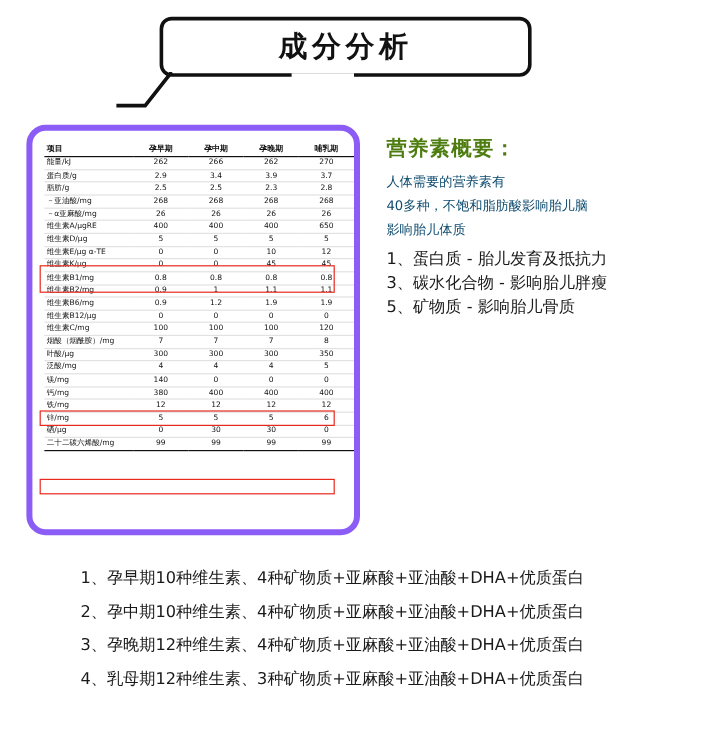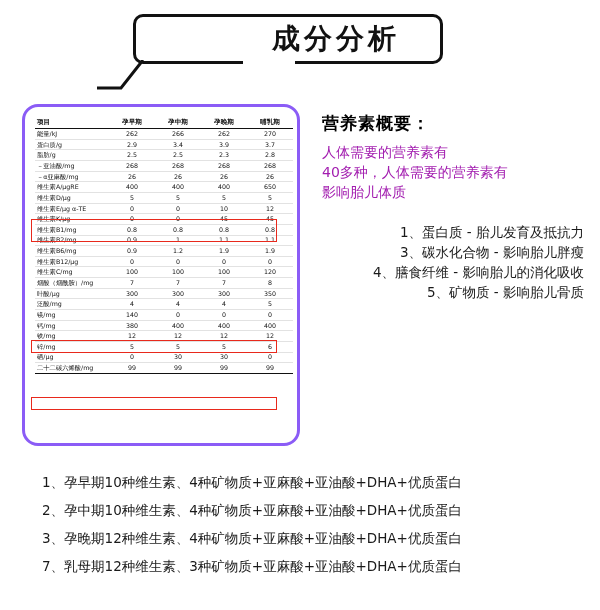--- a/index.html
+++ b/index.html
@@ -33,9 +33,8 @@
   #title-text{
     position:absolute;left:0;top:0;width:310px;height:50px;
     line-height:50px;text-align:center;
-    font-size:28px;font-weight:bold;letter-spacing:4px;
+    font-size:24px;font-weight:bold;letter-spacing:4px;
     color:#111;
-    padding-left:48px;
   }
   
   #title-pointer{

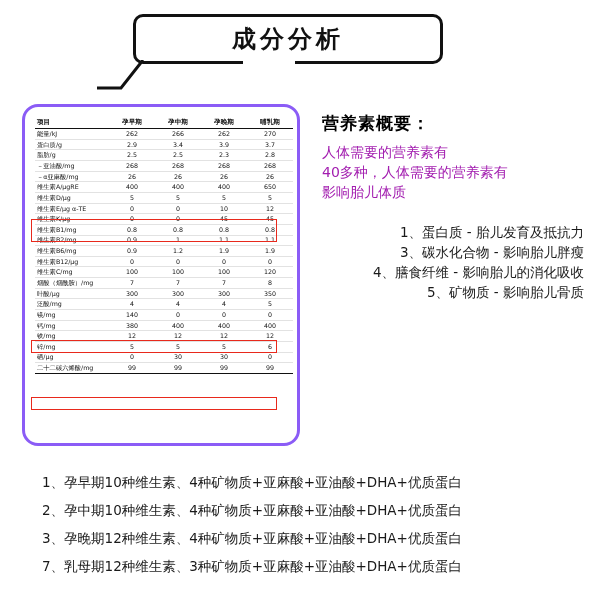--- a/index.html
+++ b/index.html
@@ -48,7 +48,7 @@
     left:22px;top:104px;
     width:278px;height:342px;
     box-sizing:border-box;
-    border:3px solid #8b5cf6;
+    border:5px solid #8b5cf6;
     border-radius:16px;
     background:#fff;
   }

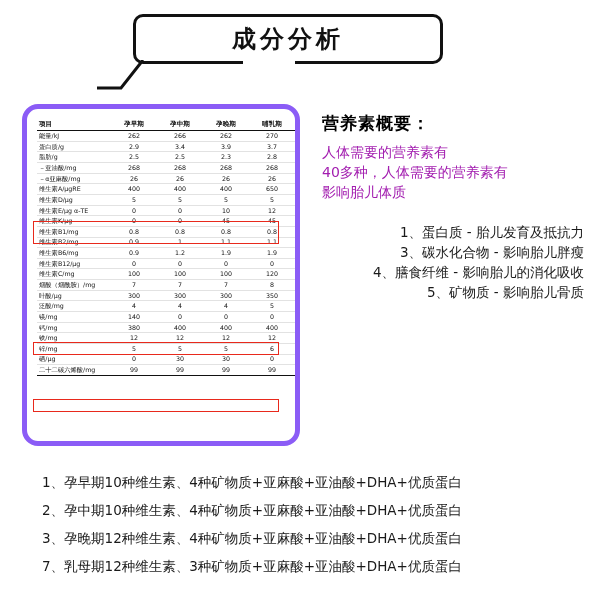--- a/index.html
+++ b/index.html
@@ -92,7 +92,7 @@
     width:262px;
   }
   #right-title{
-    font-size:17px;font-weight:bold;color:#000000;
+    font-size:17px;font-weight:bold;color:#4d7c0f;
     letter-spacing:1px;
     margin-bottom:7px;
   }

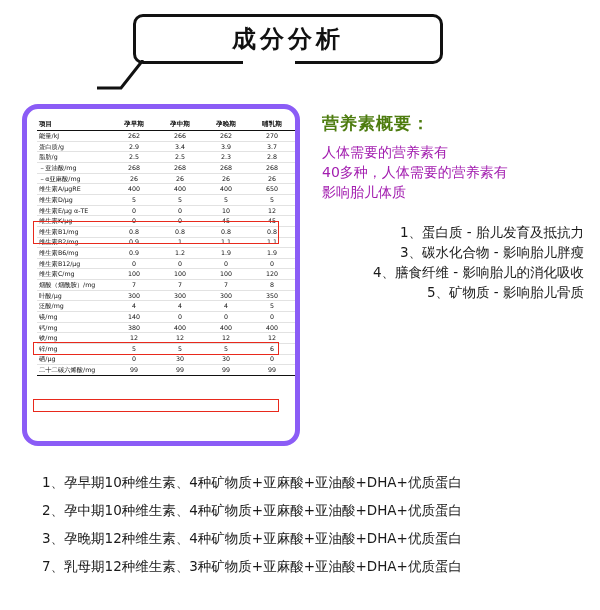--- a/index.html
+++ b/index.html
@@ -97,9 +97,9 @@
     margin-bottom:7px;
   }
   .rline{
-    font-size:14px;
+    font-size:11px;
     line-height:20px;
-    color:#a21caf;
+    color:#0c4a6e;
   }
   #right-list{
     margin-top:20px;

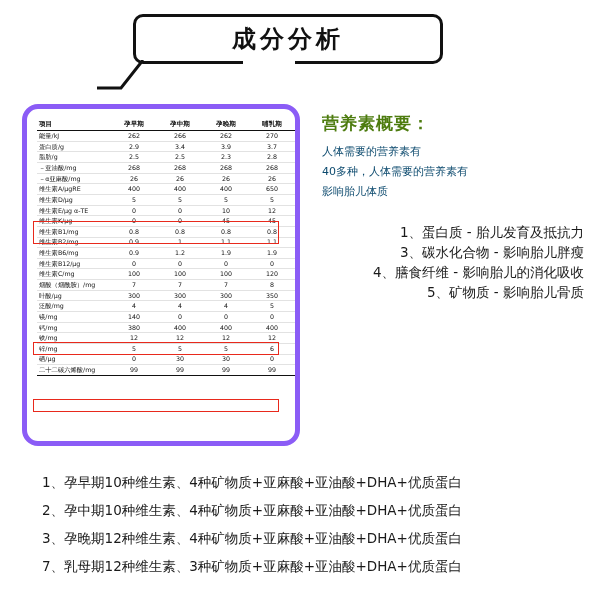--- a/index.html
+++ b/index.html
@@ -319,7 +319,7 @@
 <div id="right-col">
   <div id="right-title">营养素概要：</div>
   <div class="rline">人体需要的营养素有</div>
-  <div class="rline">40多种，人体需要的营养素有</div>
+  <div class="rline">40多种，不饱和脂肪酸影响胎儿脑</div>
   <div class="rline">影响胎儿体质</div>
   <div id="right-list">
       <div class="rli">1、蛋白质 - 胎儿发育及抵抗力</div>

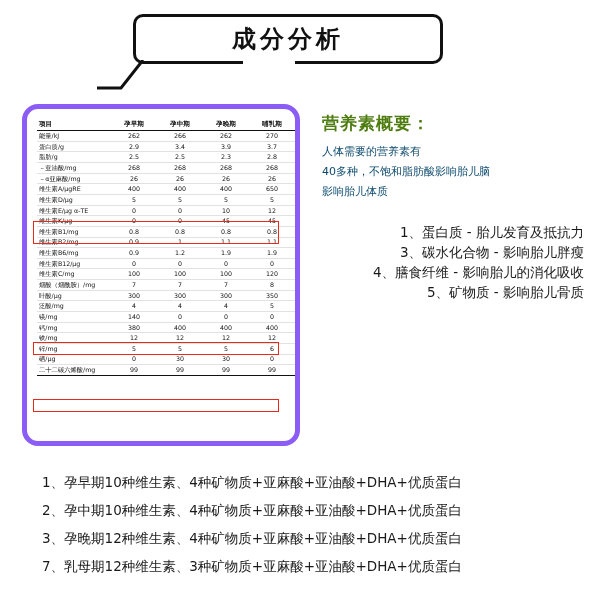--- a/index.html
+++ b/index.html
@@ -102,8 +102,7 @@
     color:#0c4a6e;
   }
   #right-list{
-    margin-top:20px;
-    text-align:right;
+    margin-top:4px;
   }
   .rli{
     font-size:13.5px;

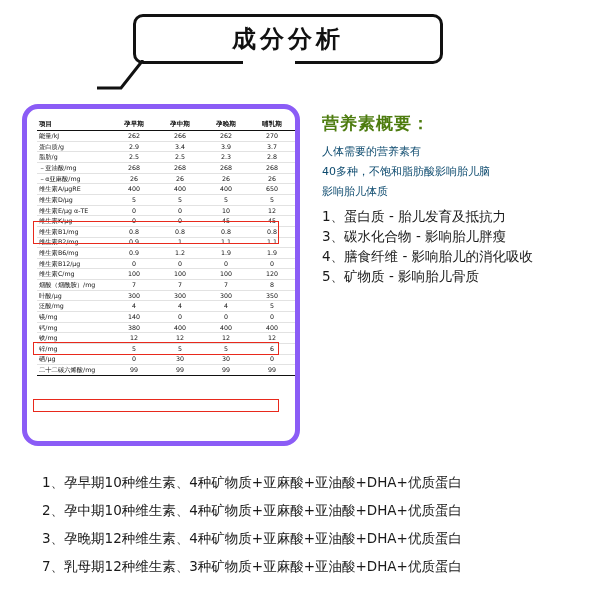--- a/index.html
+++ b/index.html
@@ -323,7 +323,6 @@
   <div id="right-list">
       <div class="rli">1、蛋白质 - 胎儿发育及抵抗力</div>
       <div class="rli">3、碳水化合物 - 影响胎儿胖瘦</div>
-      <div class="rli">4、膳食纤维 - 影响胎儿的消化吸收</div>
       <div class="rli">5、矿物质 - 影响胎儿骨质</div>
     </div>
 </div>

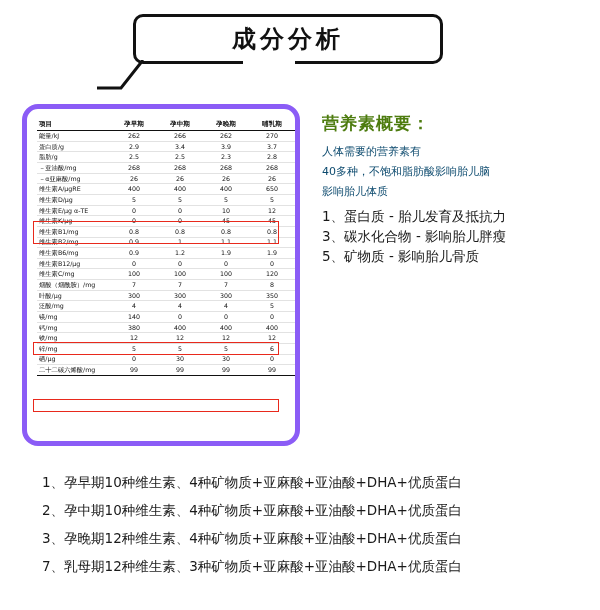--- a/index.html
+++ b/index.html
@@ -120,6 +120,7 @@
     line-height:28px;
     color:#1a1a1a;
     white-space:nowrap;
+    margin-left:25px;
   }
 </style>
 </head>

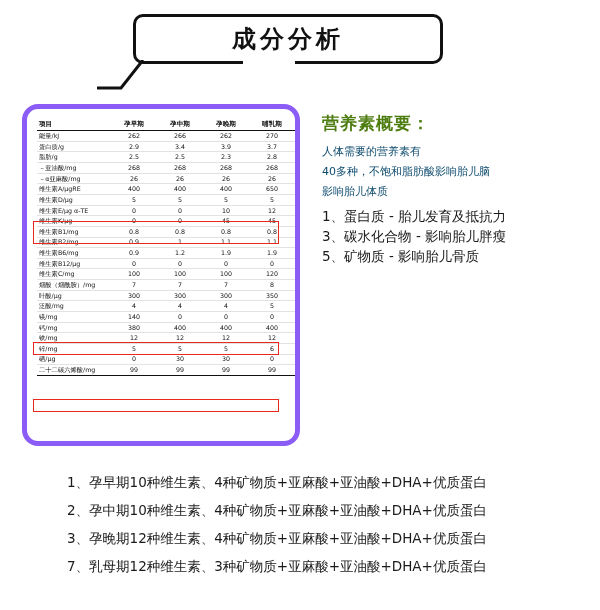--- a/index.html
+++ b/index.html
@@ -332,7 +332,7 @@
     <div class="bli">1、孕早期10种维生素、4种矿物质+亚麻酸+亚油酸+DHA+优质蛋白</div>
     <div class="bli">2、孕中期10种维生素、4种矿物质+亚麻酸+亚油酸+DHA+优质蛋白</div>
     <div class="bli">3、孕晚期12种维生素、4种矿物质+亚麻酸+亚油酸+DHA+优质蛋白</div>
-    <div class="bli">7、乳母期12种维生素、3种矿物质+亚麻酸+亚油酸+DHA+优质蛋白</div>
+    <div class="bli">4、乳母期12种维生素、3种矿物质+亚麻酸+亚油酸+DHA+优质蛋白</div>
   </div>
 
 </body></html>

